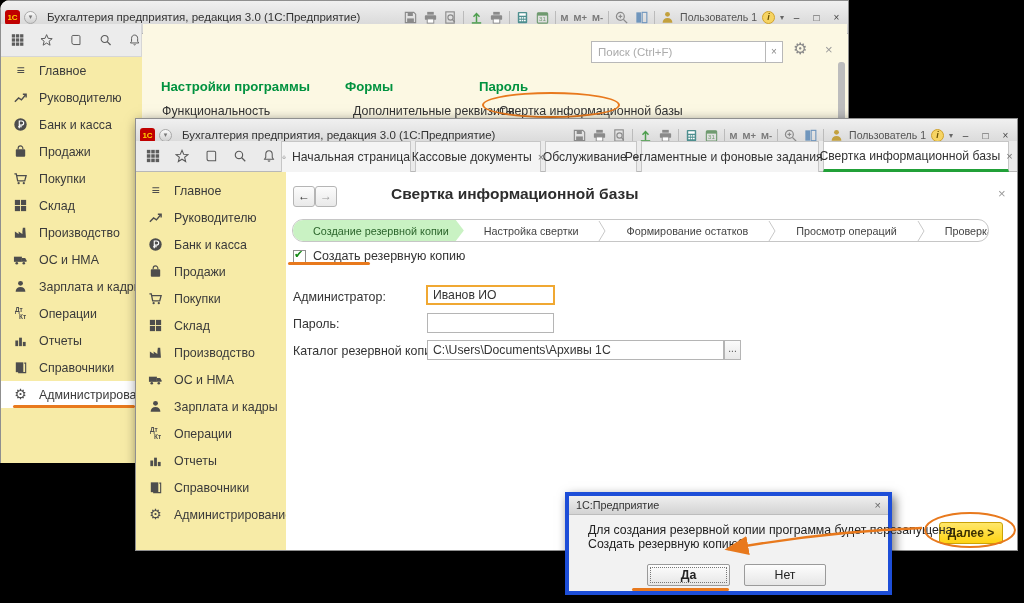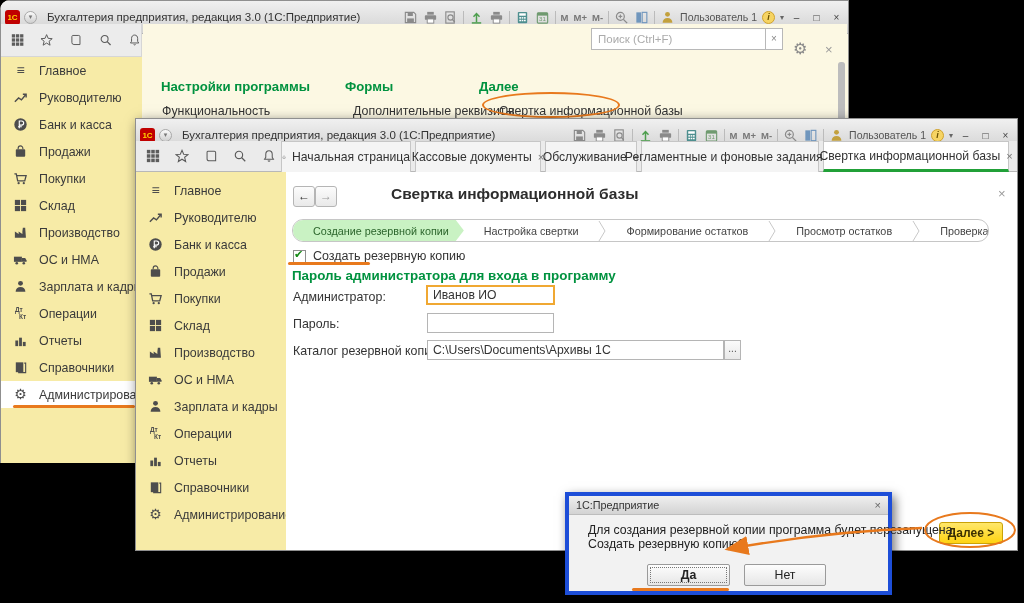--- a/index.html
+++ b/index.html
@@ -50,7 +50,7 @@
 
   
   .bgcontent{position:absolute;left:142px;top:23px;right:1px;bottom:1px;background:#fcf8e3;}
-  .searchwrap{position:absolute;left:448px;top:4px;width:192px;height:22px;display:flex;}
+  .searchwrap{position:absolute;left:448px;top:17px;width:192px;height:22px;display:flex;}
   .searchinput{flex:1;border:1px solid #b8b8b8;border-right:none;font-size:11.5px;padding:0 6px;color:#333;background:#fff;outline:none;}
   .searchinput::placeholder{color:#ababab;}
   .searchclear{width:18px;border:1px solid #b8b8b8;background:#fff;color:#888;font-size:10px;text-align:center;line-height:20px;cursor:pointer;}

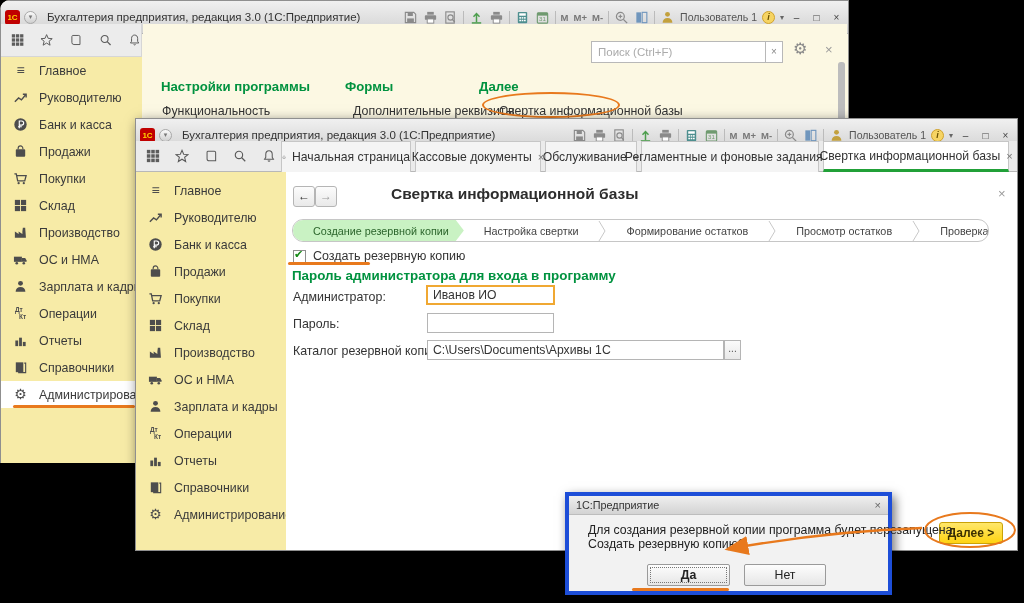--- a/index.html
+++ b/index.html
@@ -431,7 +431,7 @@
 
       <span class="sechead" style="left:18px;top:55px;">Настройки программы</span>
       <span class="sechead" style="left:202px;top:55px;">Формы</span>
-      <span class="sechead" style="left:336px;top:55px;">Далее</span>
+      <span class="sechead" style="left:336px;top:55px;">Пароль</span>
 
       <span class="secitem" style="left:19px;top:80px;">Функциональность</span>
       <span class="secitem" style="left:210px;top:80px;">Дополнительные реквизиты</span>

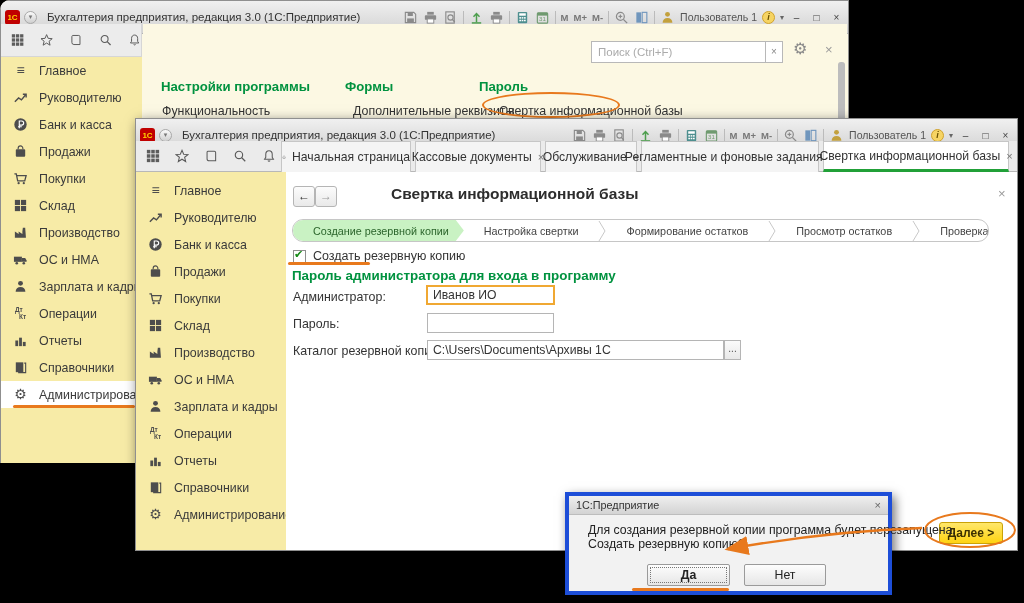--- a/index.html
+++ b/index.html
@@ -664,7 +664,7 @@
             <path d="M1 1 L7 11 L1 21" stroke="#c8c8c8" fill="none"></path>
           </svg>
         <div class="step">
-            <span>Просмотр остатков</span>
+            <span>Просмотр операций</span>
           </div>
         <svg class="sepch" viewBox="0 0 8 22">
             <path d="M1 1 L7 11 L1 21" stroke="#c8c8c8" fill="none"></path>

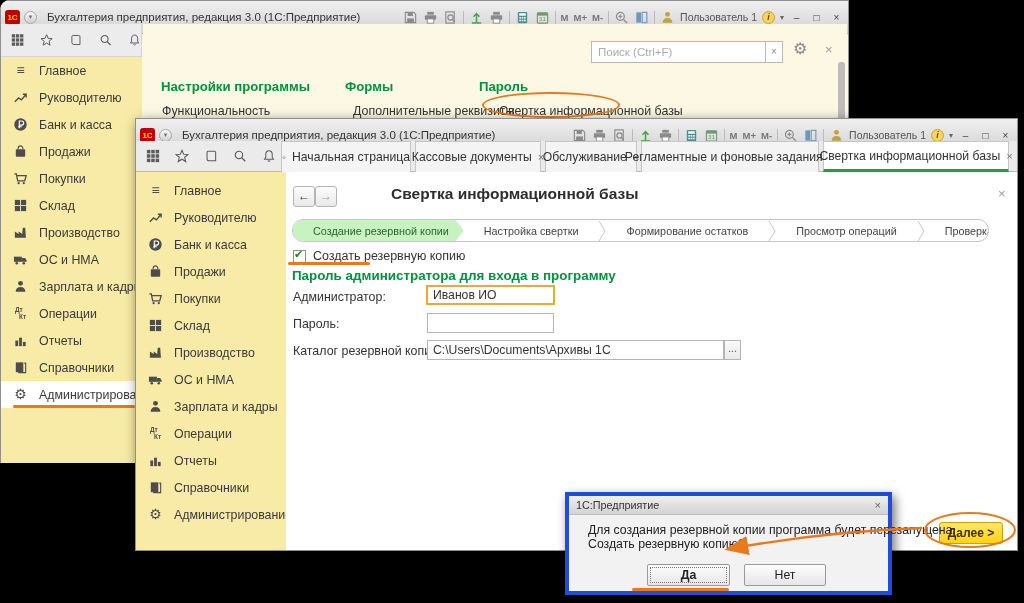--- a/index.html
+++ b/index.html
@@ -689,7 +689,6 @@
       </div>
       <div class="ann-line" style="left:2px;top:90px;width:82px;"></div>
 
-      <div class="grnhead">Пароль администратора для входа в программу</div>
 
       <span class="flabel" style="left:7px;top:118px;">Администратор:</span>
       <input class="ffield gold" style="left: 140px; top: 113px; width: 129px;" value="Иванов ИО">

